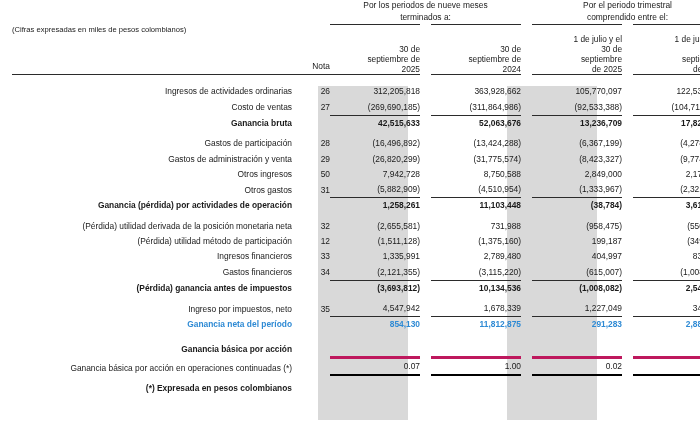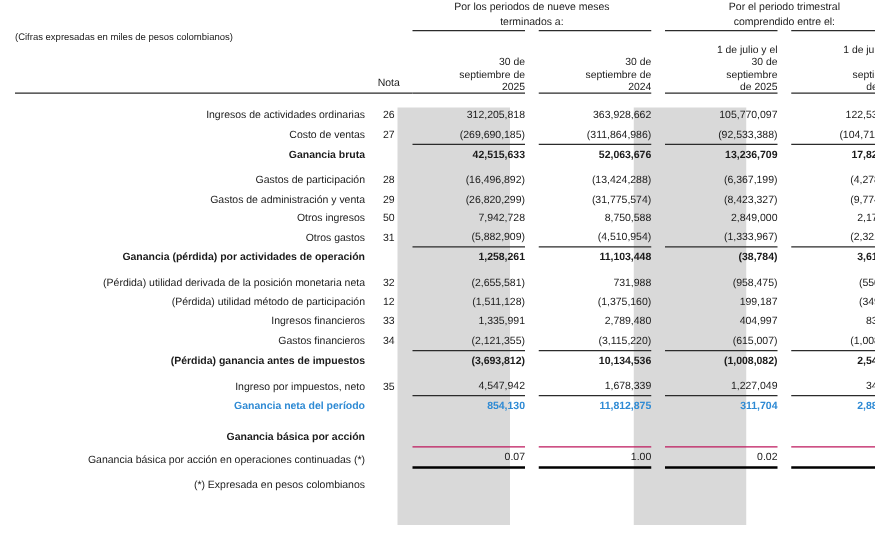--- a/index.html
+++ b/index.html
@@ -102,7 +102,7 @@
     font-weight: normal;
   }
   td.nota {
-    text-align: center;
+    text-align: right;
     font-size: 8.4px;
     line-height: 15.3px;
   }

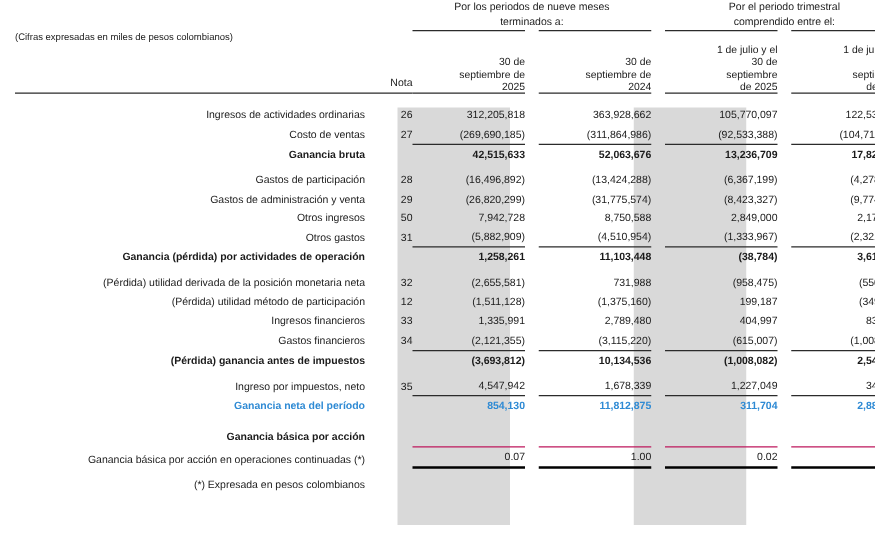--- a/index.html
+++ b/index.html
@@ -402,7 +402,7 @@
           <td></td>
       <td class="val">11,812,875</td>
           <td></td>
-      <td class="val">311,704</td>
+      <td class="val">291,283</td>
           <td></td>
       <td class="val">2,887,457</td>
     </tr>

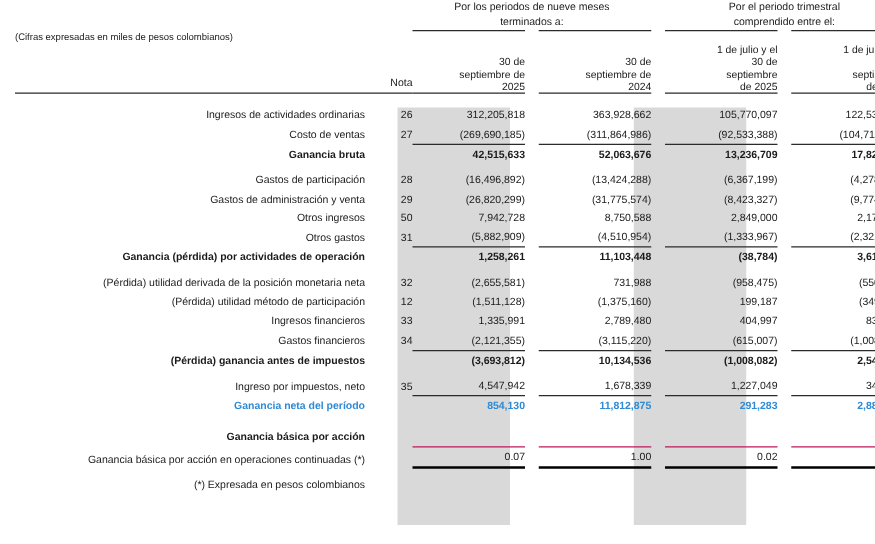--- a/index.html
+++ b/index.html
@@ -124,7 +124,7 @@
 
   
   tr.closed td.val {
-    border-top: 1px solid #be185d;
+    border-top: 3px solid #be185d;
     border-bottom: 2.5px solid #000000;
   }
 

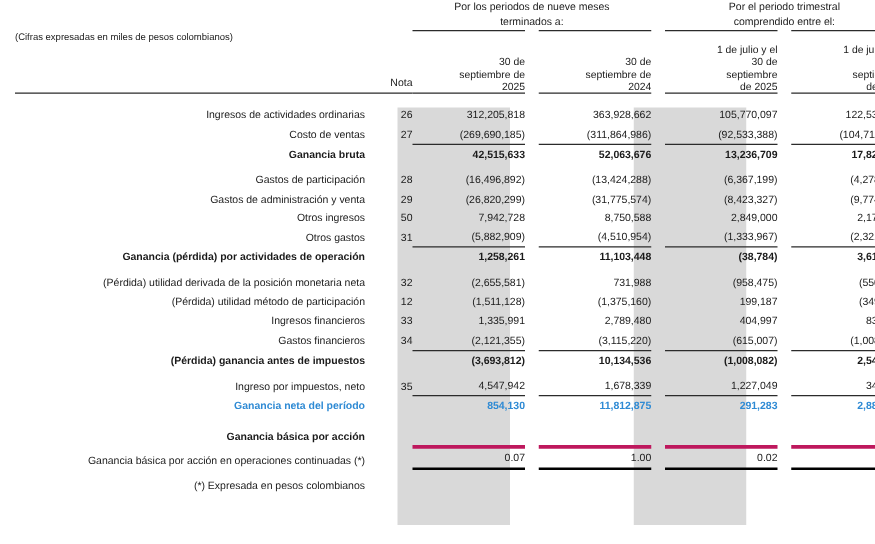--- a/index.html
+++ b/index.html
@@ -99,7 +99,7 @@
   }
   td.lbl.foot {
     padding-left: 22px;
-    font-weight: normal;
+    font-weight: bold;
   }
   td.nota {
     text-align: right;

